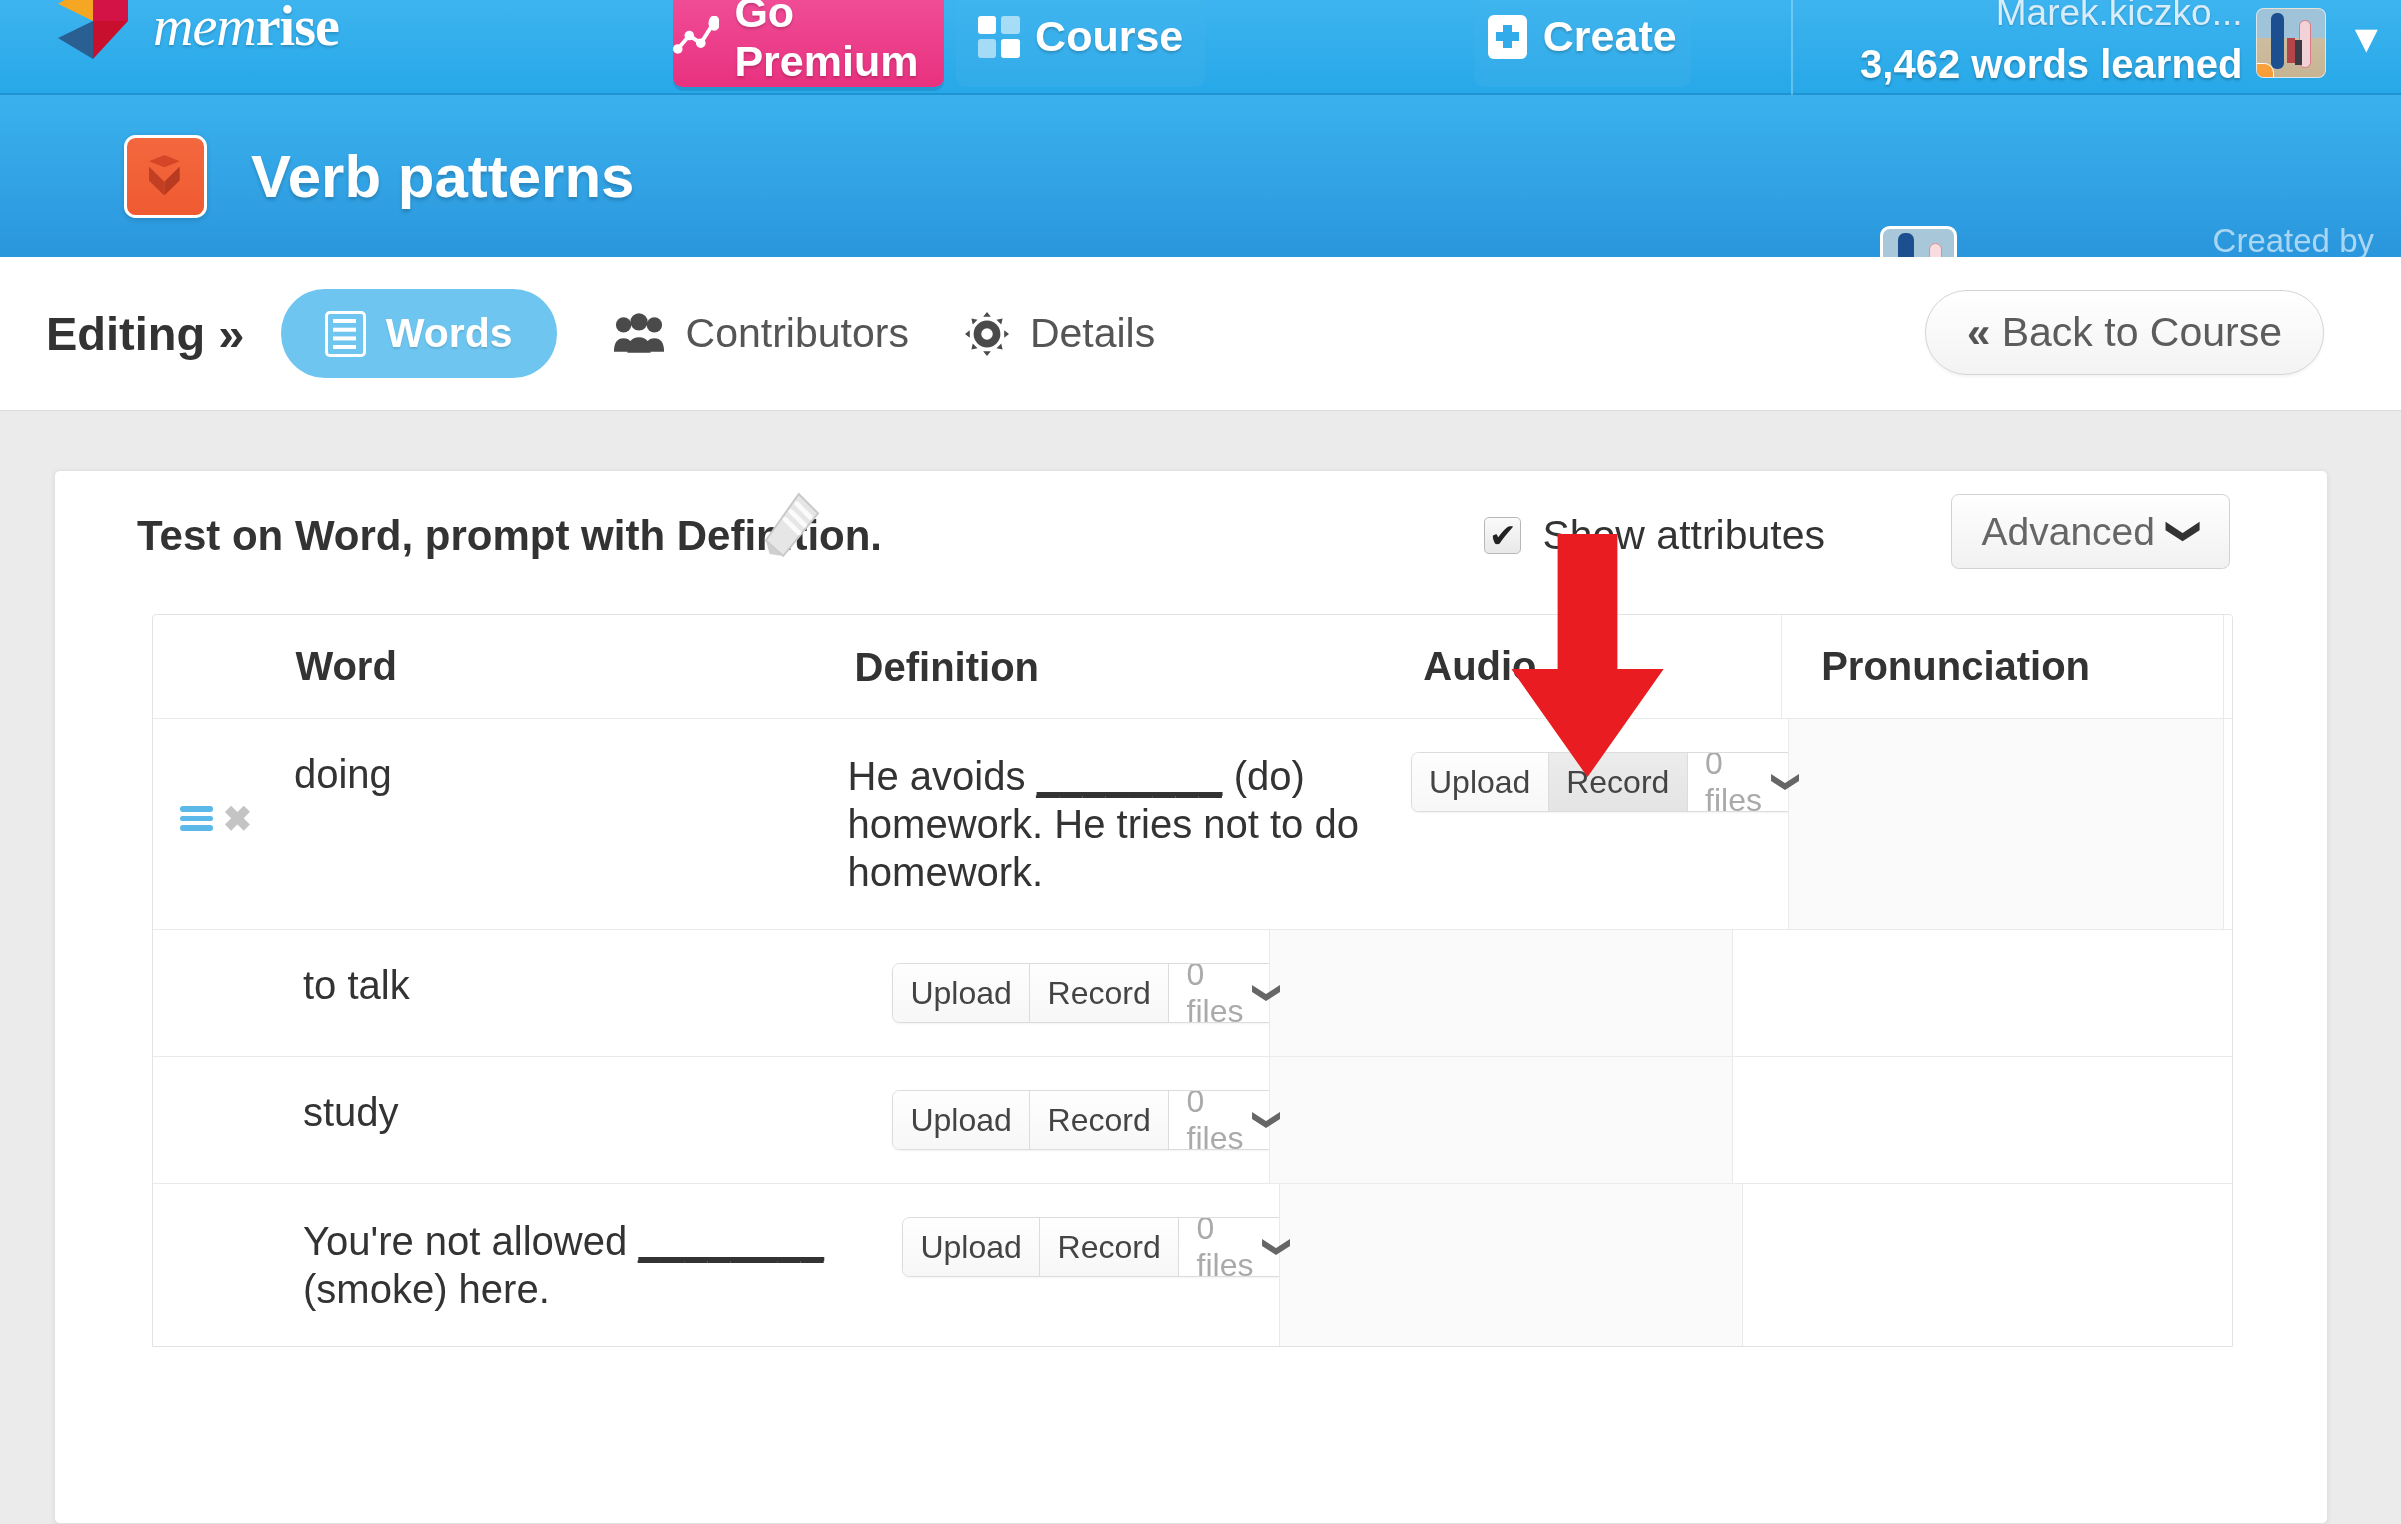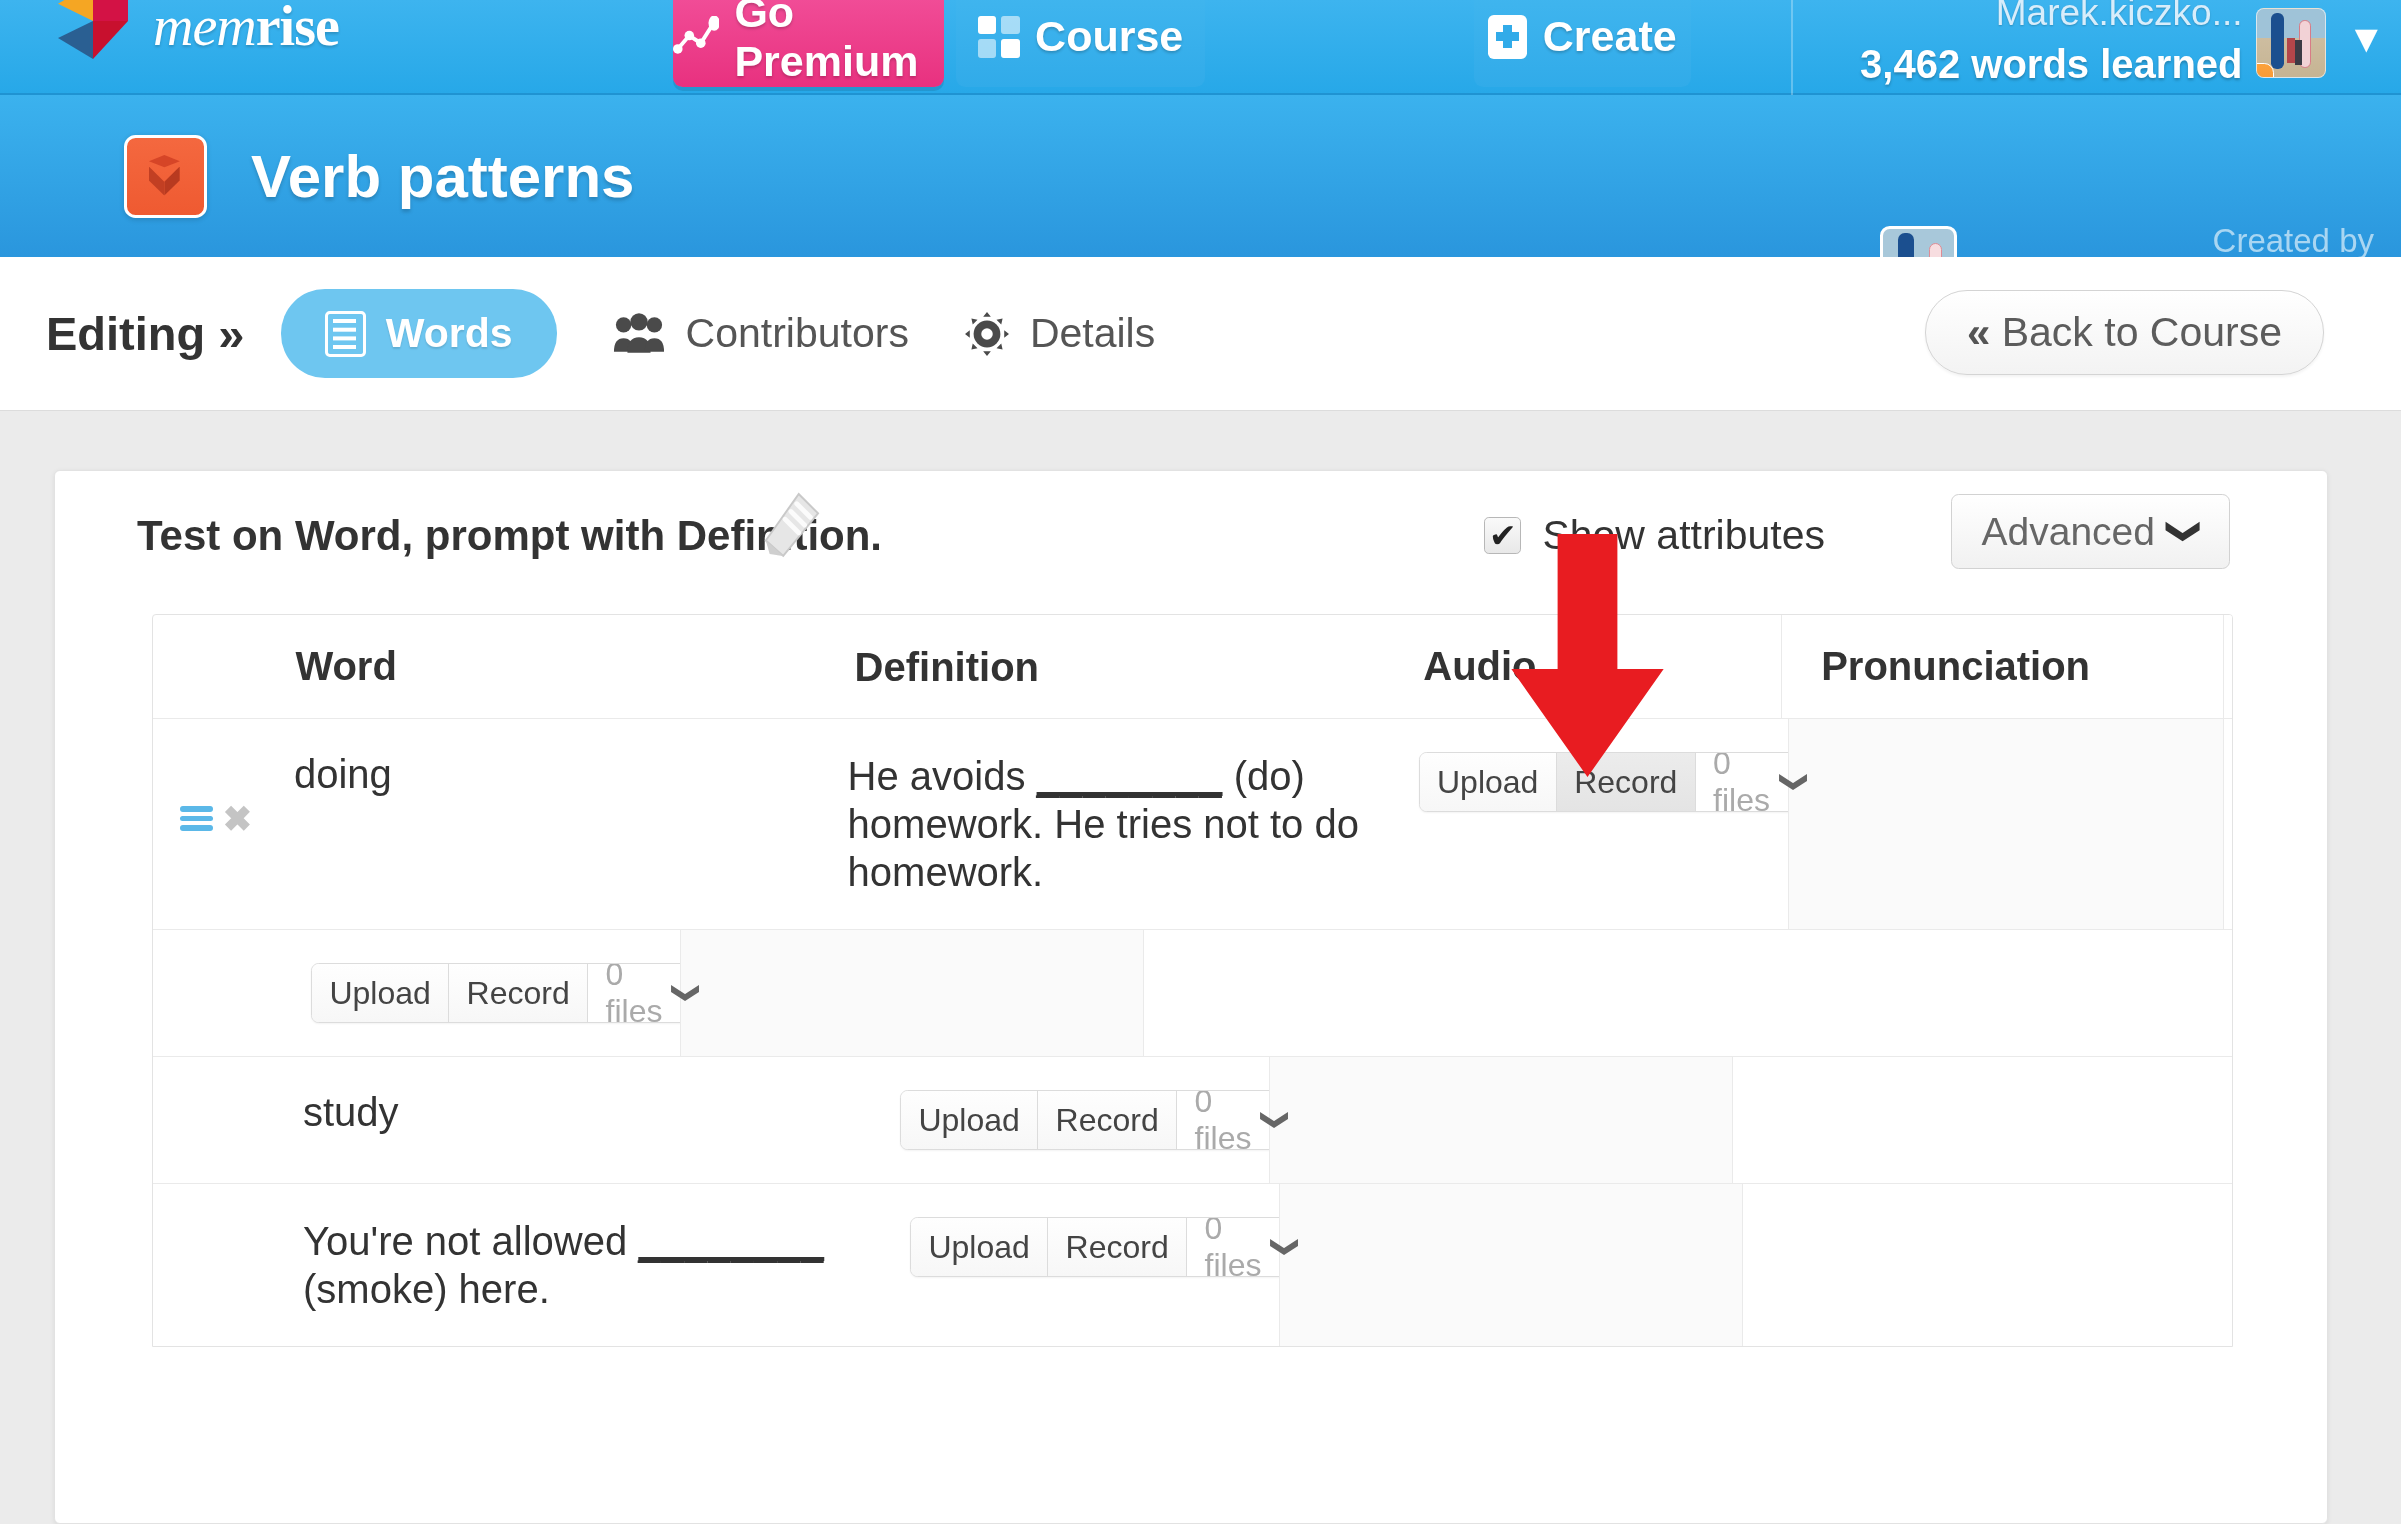--- a/index.html
+++ b/index.html
@@ -204,7 +204,6 @@
     display:inline-flex; align-items:stretch; height:60px;
     border:1px solid #dcdcdc; border-radius:7.7px; overflow:hidden; background:#fff;
     box-shadow: 0 1px 1.9px rgba(0,0,0,.05);
-    margin-left: 8px;
   }
   .ab { display:flex; align-items:center; padding:0 17.4px; font-size:32px; color:#444; cursor:pointer;
         background: linear-gradient(180deg,#fefefe,#f7f7f7); }

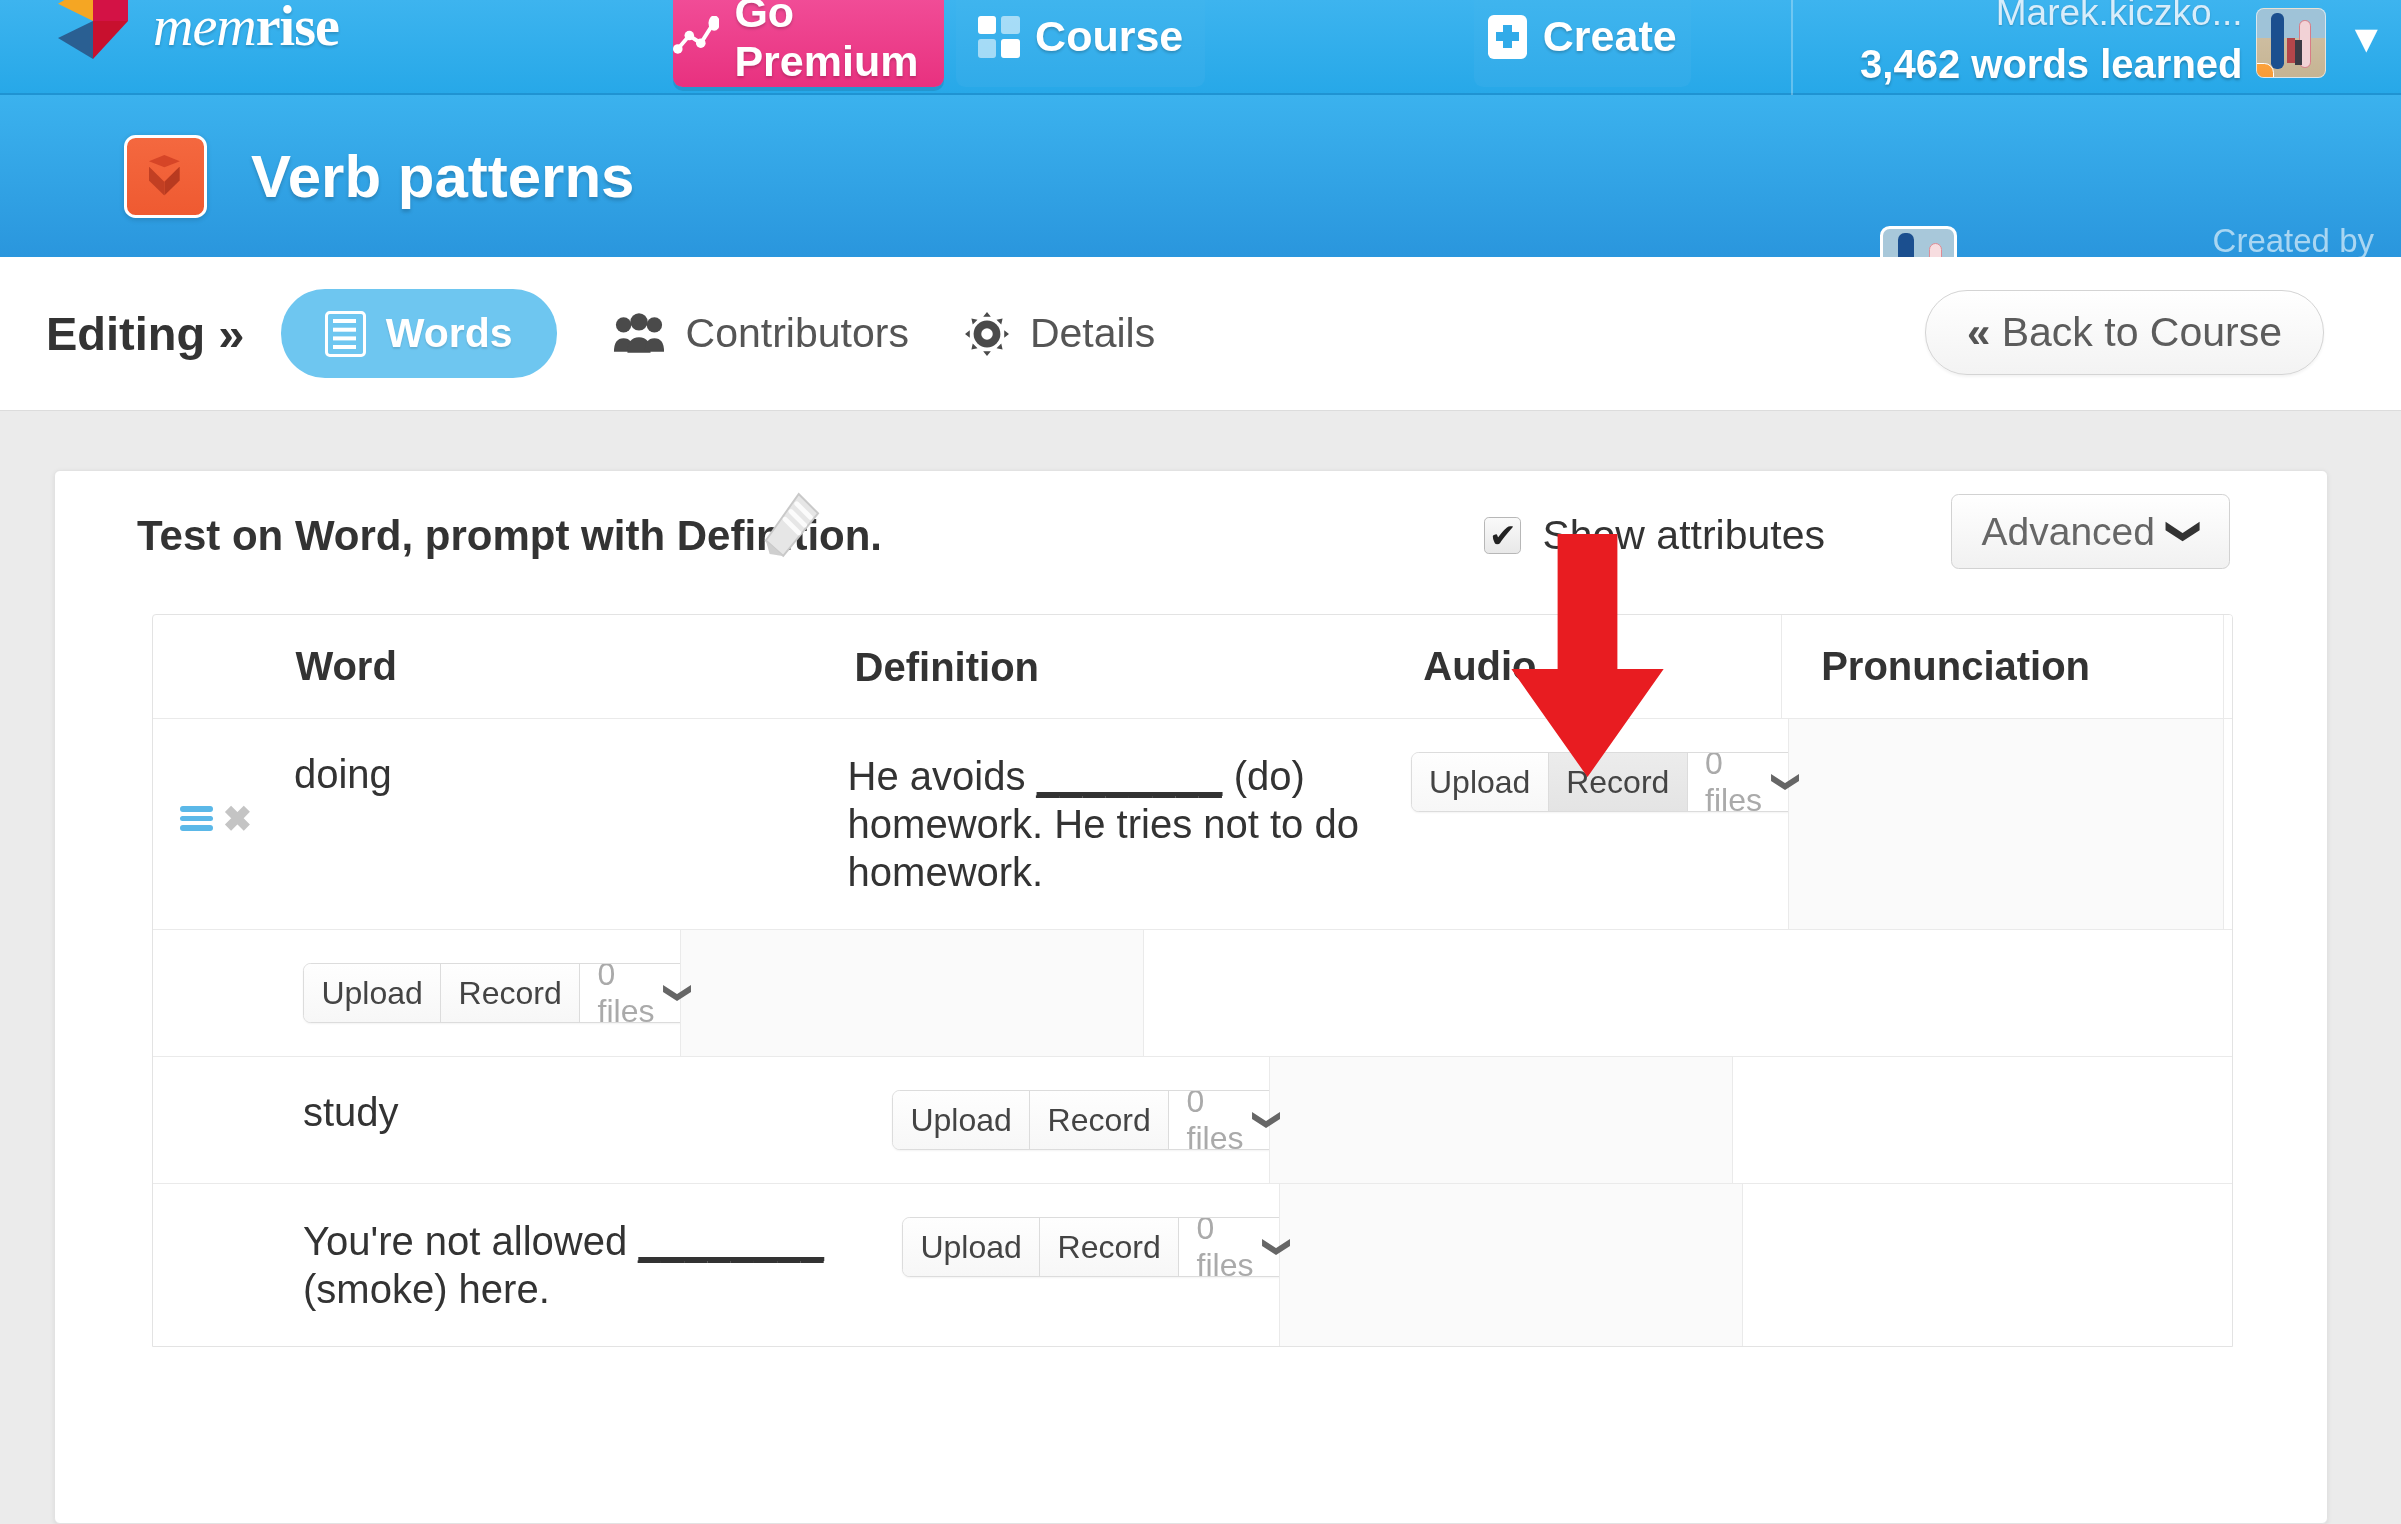--- a/index.html
+++ b/index.html
@@ -416,6 +416,7 @@
 
         <div class="trow">
           <div class="tc c-handle"></div>
+          <div class="tc c-word">to talk</div>
           <div class="tc c-audio">
             <span class="audiogrp">
               <span class="ab">Upload</span>

